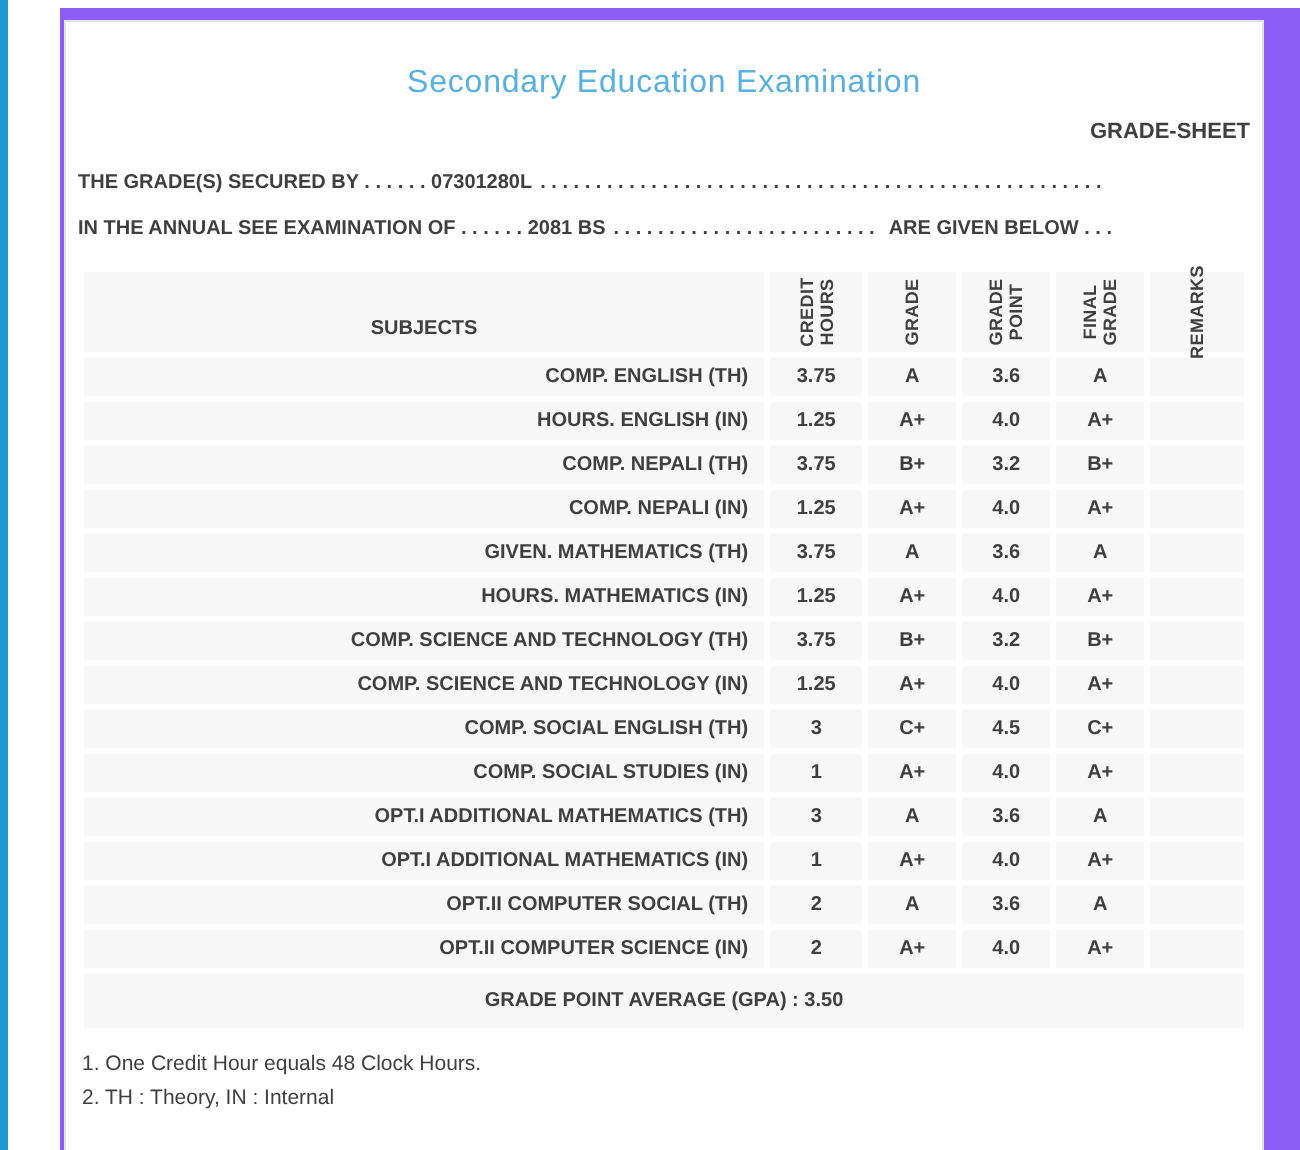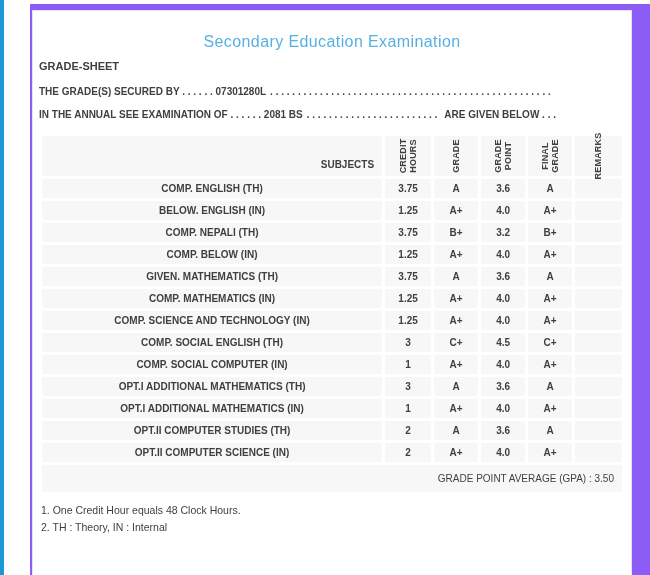--- a/index.html
+++ b/index.html
@@ -11,7 +11,7 @@
           border:1px solid #e4e4e4; padding:0 6px; }
   .title { margin-top:22px; text-align:center; font-size:16px; font-weight:400;
            color:#57b0e2; letter-spacing:0.4px; }
-  .subtitle { margin-top:9px; text-align:left; font-size:11px; font-weight:700; color:#3f3f3f; }
+  .subtitle { margin-top:9px; text-align:right; font-size:11px; font-weight:700; color:#3f3f3f; }
   .info { margin-top:15px; width:517px; font-size:10px; font-weight:700; color:#3f3f3f; }
   .info-line { display:flex; align-items:flex-end; white-space:pre; overflow:hidden;
                margin-bottom:13px; line-height:10px; }

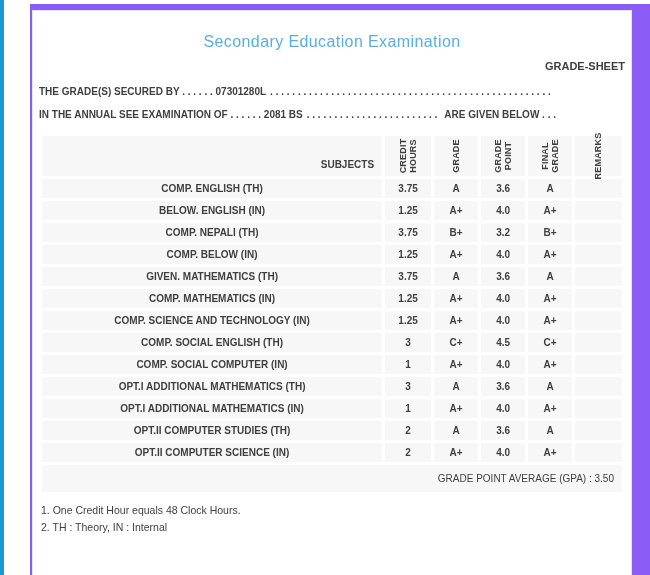--- a/index.html
+++ b/index.html
@@ -21,7 +21,7 @@
   table.grades { width:100%; border-collapse:separate; border-spacing:3px;
                  font-size:10px; font-weight:700; color:#3f3f3f; margin-top:2px; }
   table.grades th, table.grades td { background:#f7f7f7; }
-  th.col-subjects { text-align:right; vertical-align:bottom; padding:6px 8px; font-weight:700; }
+  th.col-subjects { text-align:center; vertical-align:bottom; padding:6px 8px; font-weight:700; }
   th.col-rot { padding:0; vertical-align:middle; }
   th.w-credit { width:46px; } th.w-grade { width:44px; } th.w-point { width:44px; }
   th.w-final { width:44px; } th.w-remarks { width:36px; }

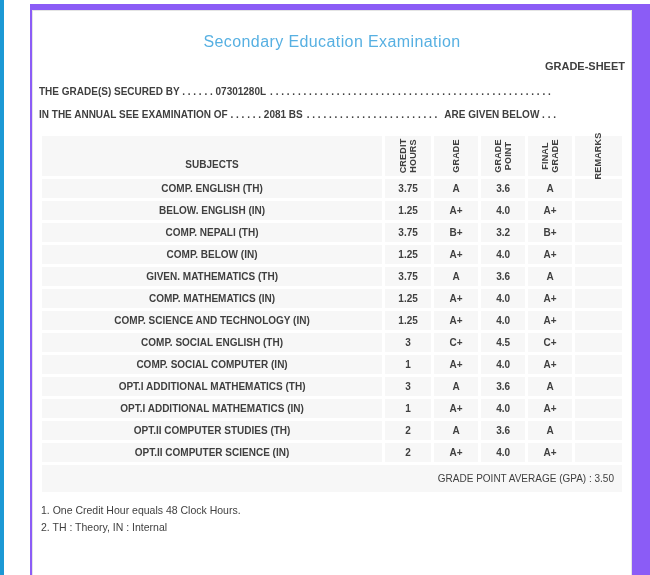--- a/index.html
+++ b/index.html
@@ -28,7 +28,7 @@
   .rot-wrap { display:flex; align-items:center; justify-content:center; height:40px; }
   .rot { transform:rotate(-90deg); font-size:9px; line-height:10px; letter-spacing:0.2px;
          white-space:pre-line; text-align:center; font-weight:700; }
-  td.subject { text-align:center; padding:4px 8px; height:18px; }
+  td.subject { text-align:right; padding:4px 8px; height:18px; }
   td.c { text-align:center; padding:4px 2px; height:18px; }
   td.gpa { text-align:right; padding:8px 8px; font-weight:400; }
   .notes { margin-top:10px; margin-left:2px; font-size:10.5px; color:#3f3f3f; }

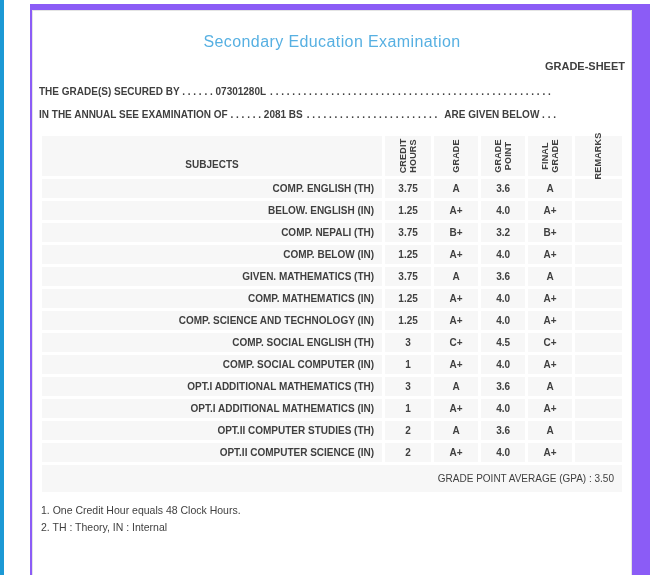--- a/index.html
+++ b/index.html
@@ -102,7 +102,7 @@
           <td class="c"></td>
         </tr>
         <tr>
-          <td class="subject">BELOW. ENGLISH (IN)</td>
+          <td class="subject">HOURS. ENGLISH (IN)</td>
           <td class="c">1.25</td>
           <td class="c">A+</td>
           <td class="c">4.0</td>

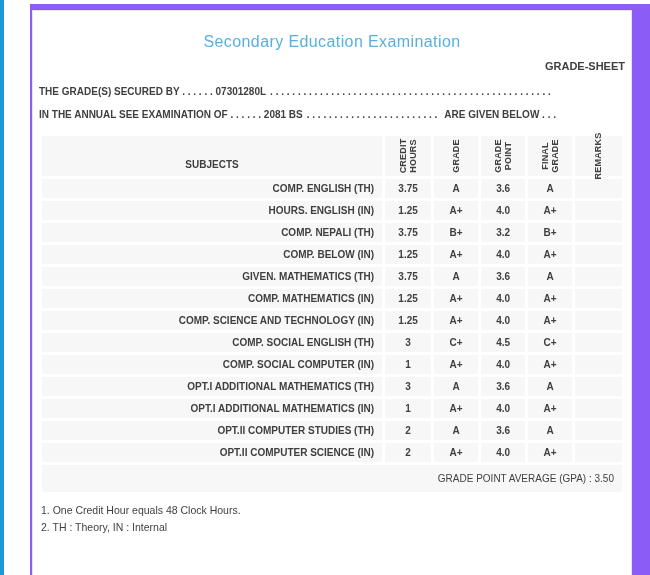--- a/index.html
+++ b/index.html
@@ -118,7 +118,7 @@
           <td class="c"></td>
         </tr>
         <tr>
-          <td class="subject">COMP. BELOW (IN)</td>
+          <td class="subject">COMP. NEPALI (IN)</td>
           <td class="c">1.25</td>
           <td class="c">A+</td>
           <td class="c">4.0</td>

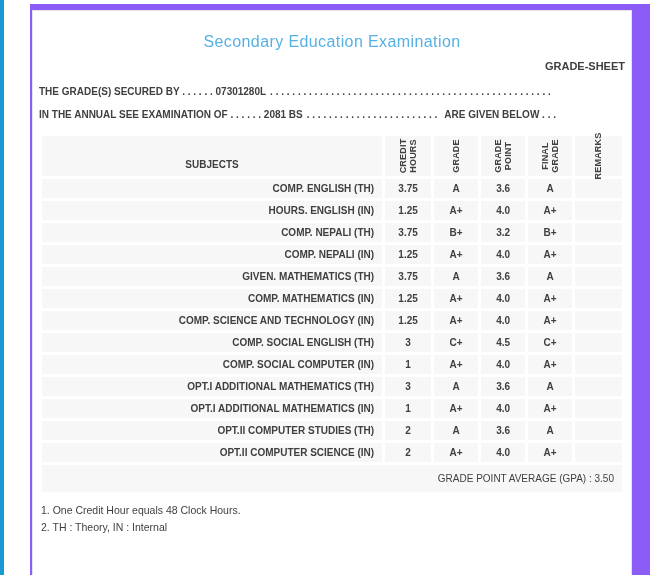--- a/index.html
+++ b/index.html
@@ -134,7 +134,7 @@
           <td class="c"></td>
         </tr>
         <tr>
-          <td class="subject">COMP. MATHEMATICS (IN)</td>
+          <td class="subject">HOURS. MATHEMATICS (IN)</td>
           <td class="c">1.25</td>
           <td class="c">A+</td>
           <td class="c">4.0</td>

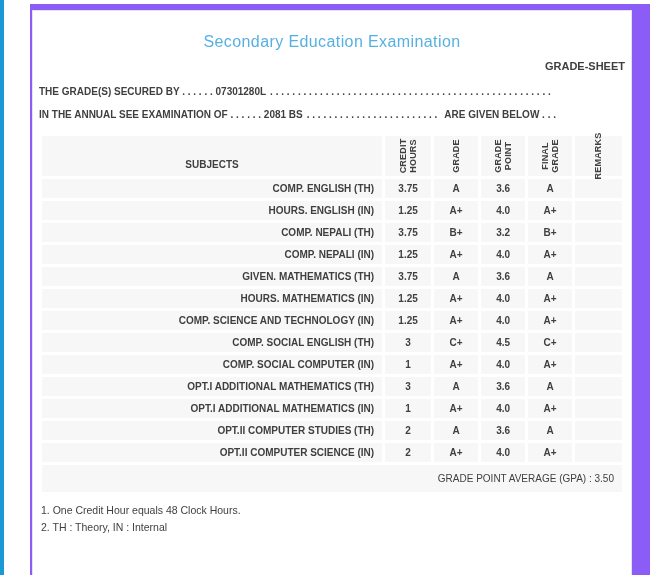--- a/index.html
+++ b/index.html
@@ -142,6 +142,14 @@
           <td class="c"></td>
         </tr>
         <tr>
+          <td class="subject">COMP. SCIENCE AND TECHNOLOGY (TH)</td>
+          <td class="c">3.75</td>
+          <td class="c">B+</td>
+          <td class="c">3.2</td>
+          <td class="c">B+</td>
+          <td class="c"></td>
+        </tr>
+        <tr>
           <td class="subject">COMP. SCIENCE AND TECHNOLOGY (IN)</td>
           <td class="c">1.25</td>
           <td class="c">A+</td>

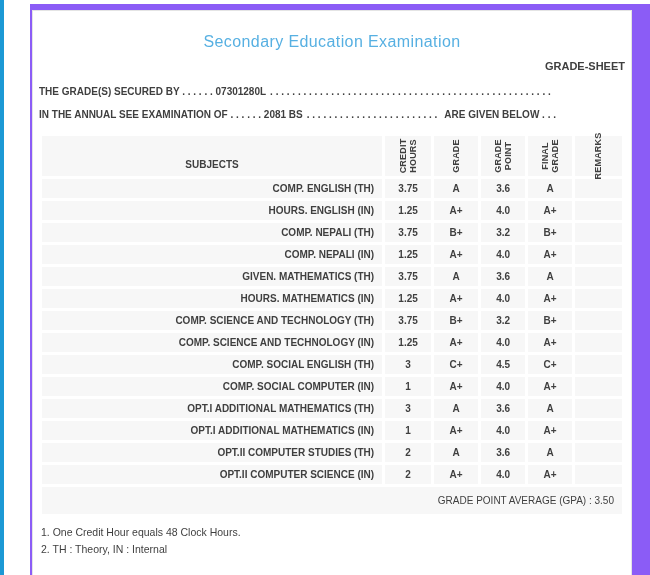--- a/index.html
+++ b/index.html
@@ -166,7 +166,7 @@
           <td class="c"></td>
         </tr>
         <tr>
-          <td class="subject">COMP. SOCIAL COMPUTER (IN)</td>
+          <td class="subject">COMP. SOCIAL STUDIES (IN)</td>
           <td class="c">1</td>
           <td class="c">A+</td>
           <td class="c">4.0</td>

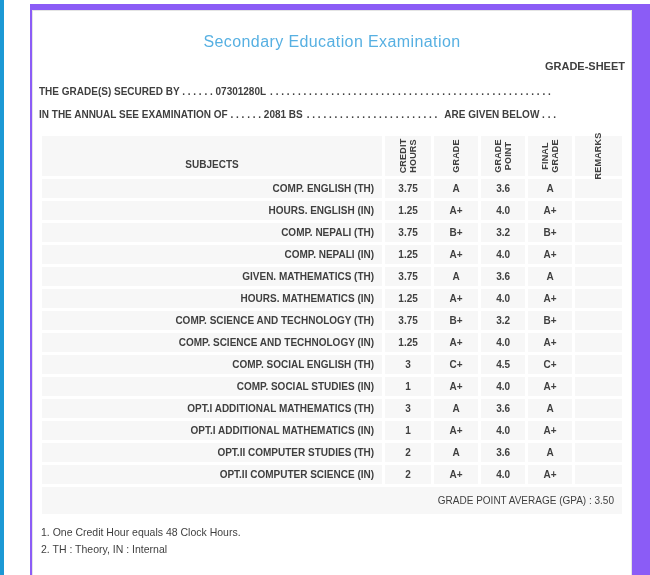--- a/index.html
+++ b/index.html
@@ -190,7 +190,7 @@
           <td class="c"></td>
         </tr>
         <tr>
-          <td class="subject">OPT.II COMPUTER STUDIES (TH)</td>
+          <td class="subject">OPT.II COMPUTER SOCIAL (TH)</td>
           <td class="c">2</td>
           <td class="c">A</td>
           <td class="c">3.6</td>

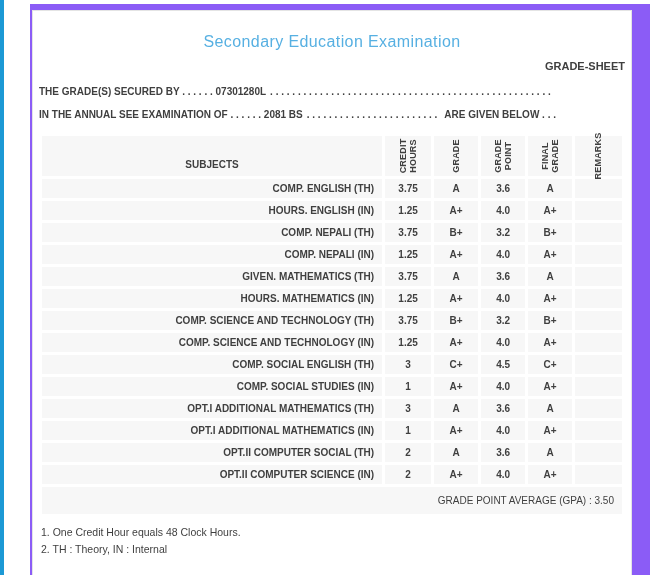--- a/index.html
+++ b/index.html
@@ -30,7 +30,7 @@
          white-space:pre-line; text-align:center; font-weight:700; }
   td.subject { text-align:right; padding:4px 8px; height:18px; }
   td.c { text-align:center; padding:4px 2px; height:18px; }
-  td.gpa { text-align:right; padding:8px 8px; font-weight:400; }
+  td.gpa { text-align:center; padding:8px 8px; font-weight:700; }
   .notes { margin-top:10px; margin-left:2px; font-size:10.5px; color:#3f3f3f; }
   .note-line { line-height:11px; margin-bottom:6px; }
 </style>

